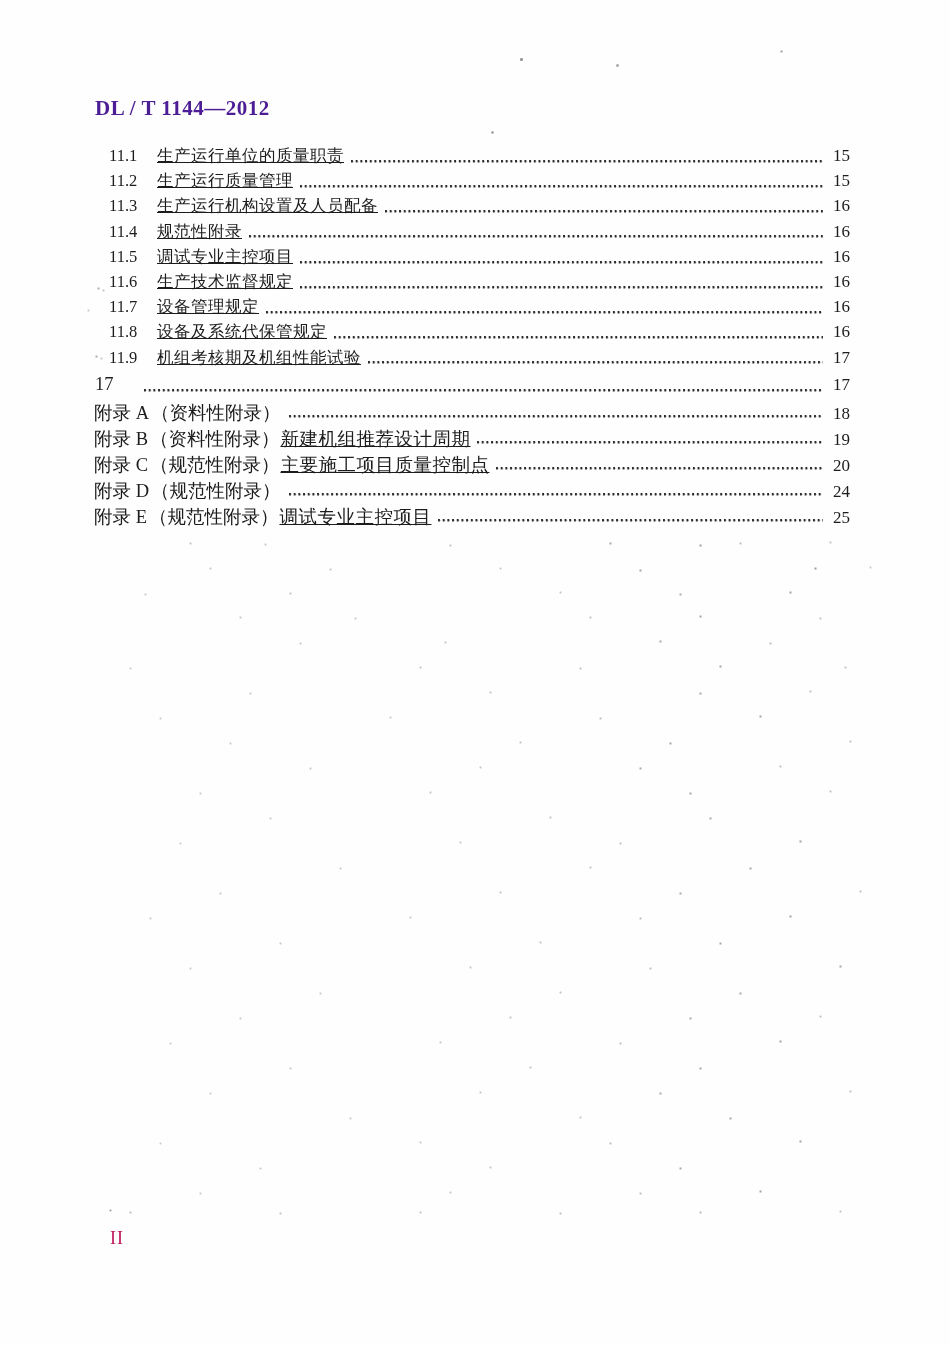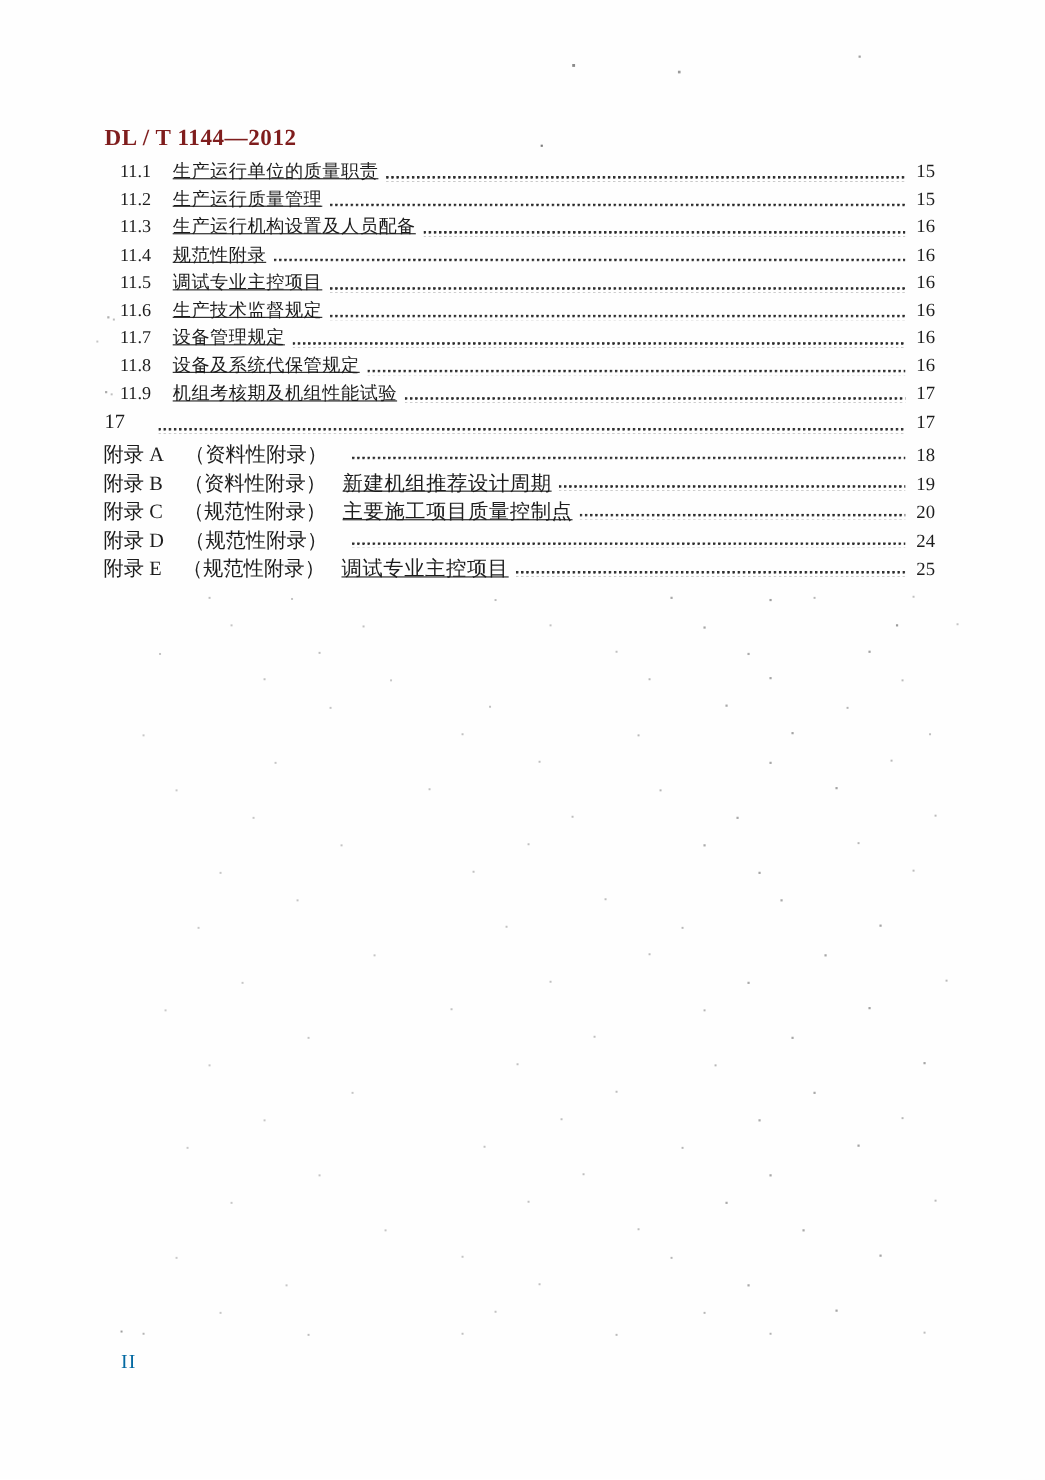--- a/index.html
+++ b/index.html
@@ -23,11 +23,11 @@
   .doc-header {
     position: absolute;
     left: 95px;
-    top: 113px;
+    top: 96px;
     font-size: 21px;
     font-weight: bold;
     letter-spacing: 0.5px;
-    color: #7f1d1d;
+    color: #4c1d95;
     white-space: nowrap;
   }
   .toc {

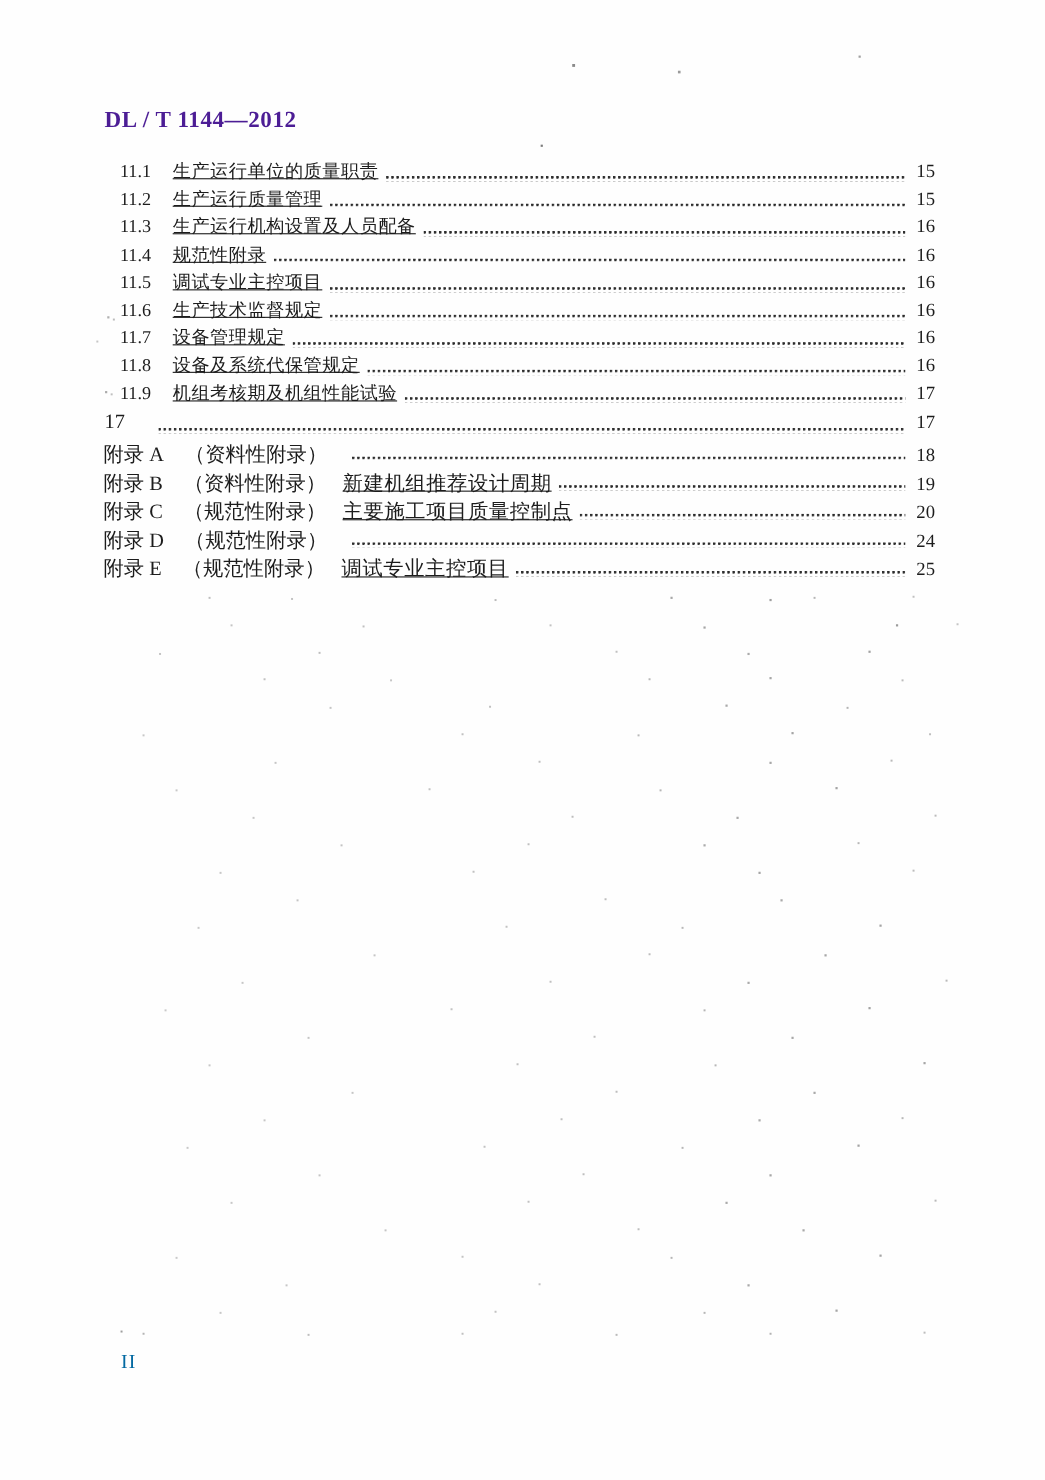--- a/index.html
+++ b/index.html
@@ -63,7 +63,7 @@
   }
   .row-sub .toc-id { width: 48px; }
   .row-main .toc-id { width: 42px; }
-  .row-appendix .toc-id { margin-right: 19px; }
+  .row-appendix .toc-id { margin-right: 2px; }
   .toc-paren {
     display: inline-block;
     flex: 0 0 auto;

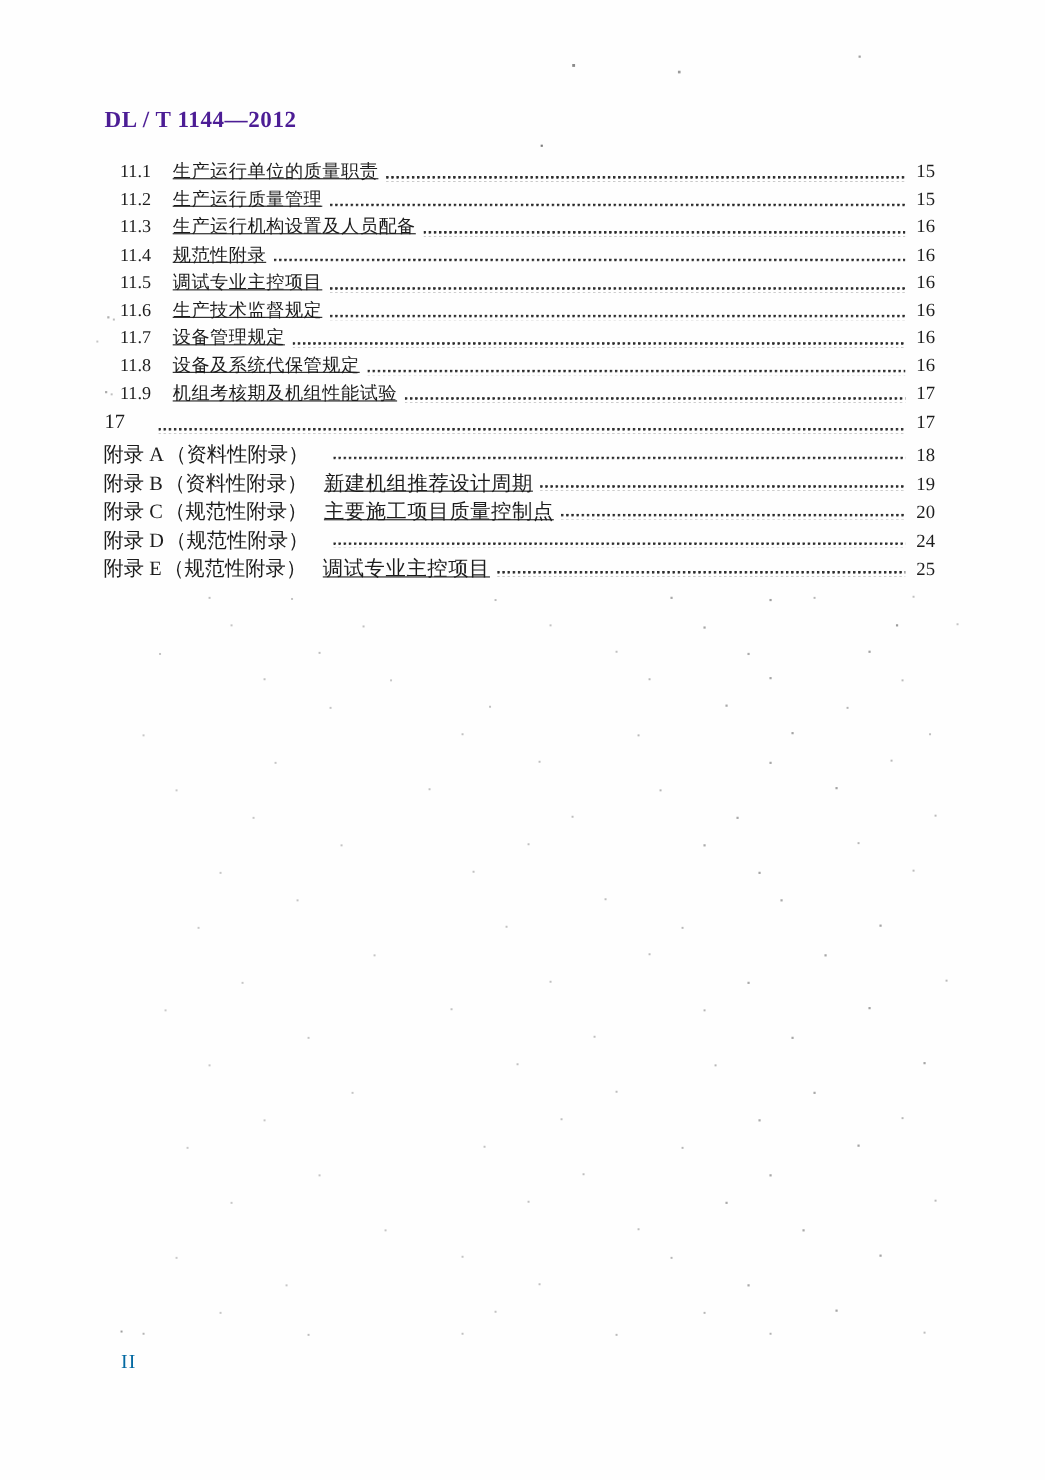--- a/index.html
+++ b/index.html
@@ -67,7 +67,7 @@
   .toc-paren {
     display: inline-block;
     flex: 0 0 auto;
-    margin-right: 15px;
+    margin-right: 1px;
   }
   .toc-paren:empty { display: none; margin: 0; }
   .toc-label {

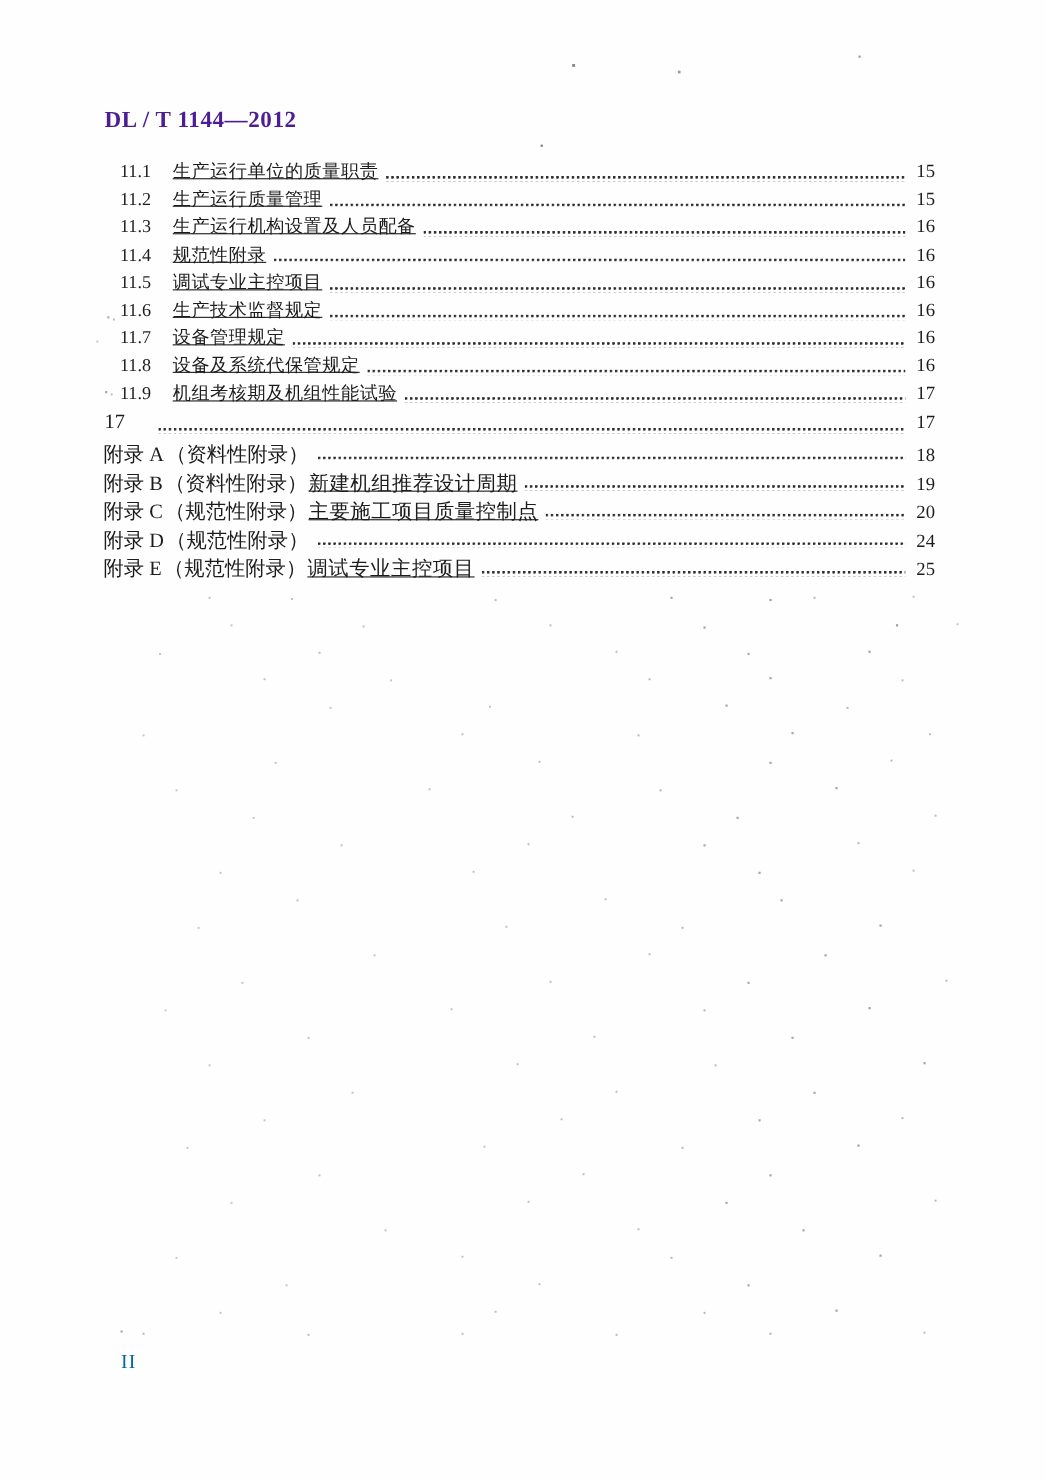--- a/index.html
+++ b/index.html
@@ -97,7 +97,7 @@
     top: 1228px;
     font-size: 18px;
     letter-spacing: 1px;
-    color: #0369a1;
+    color: #be185d;
   }
   
   .specks {

